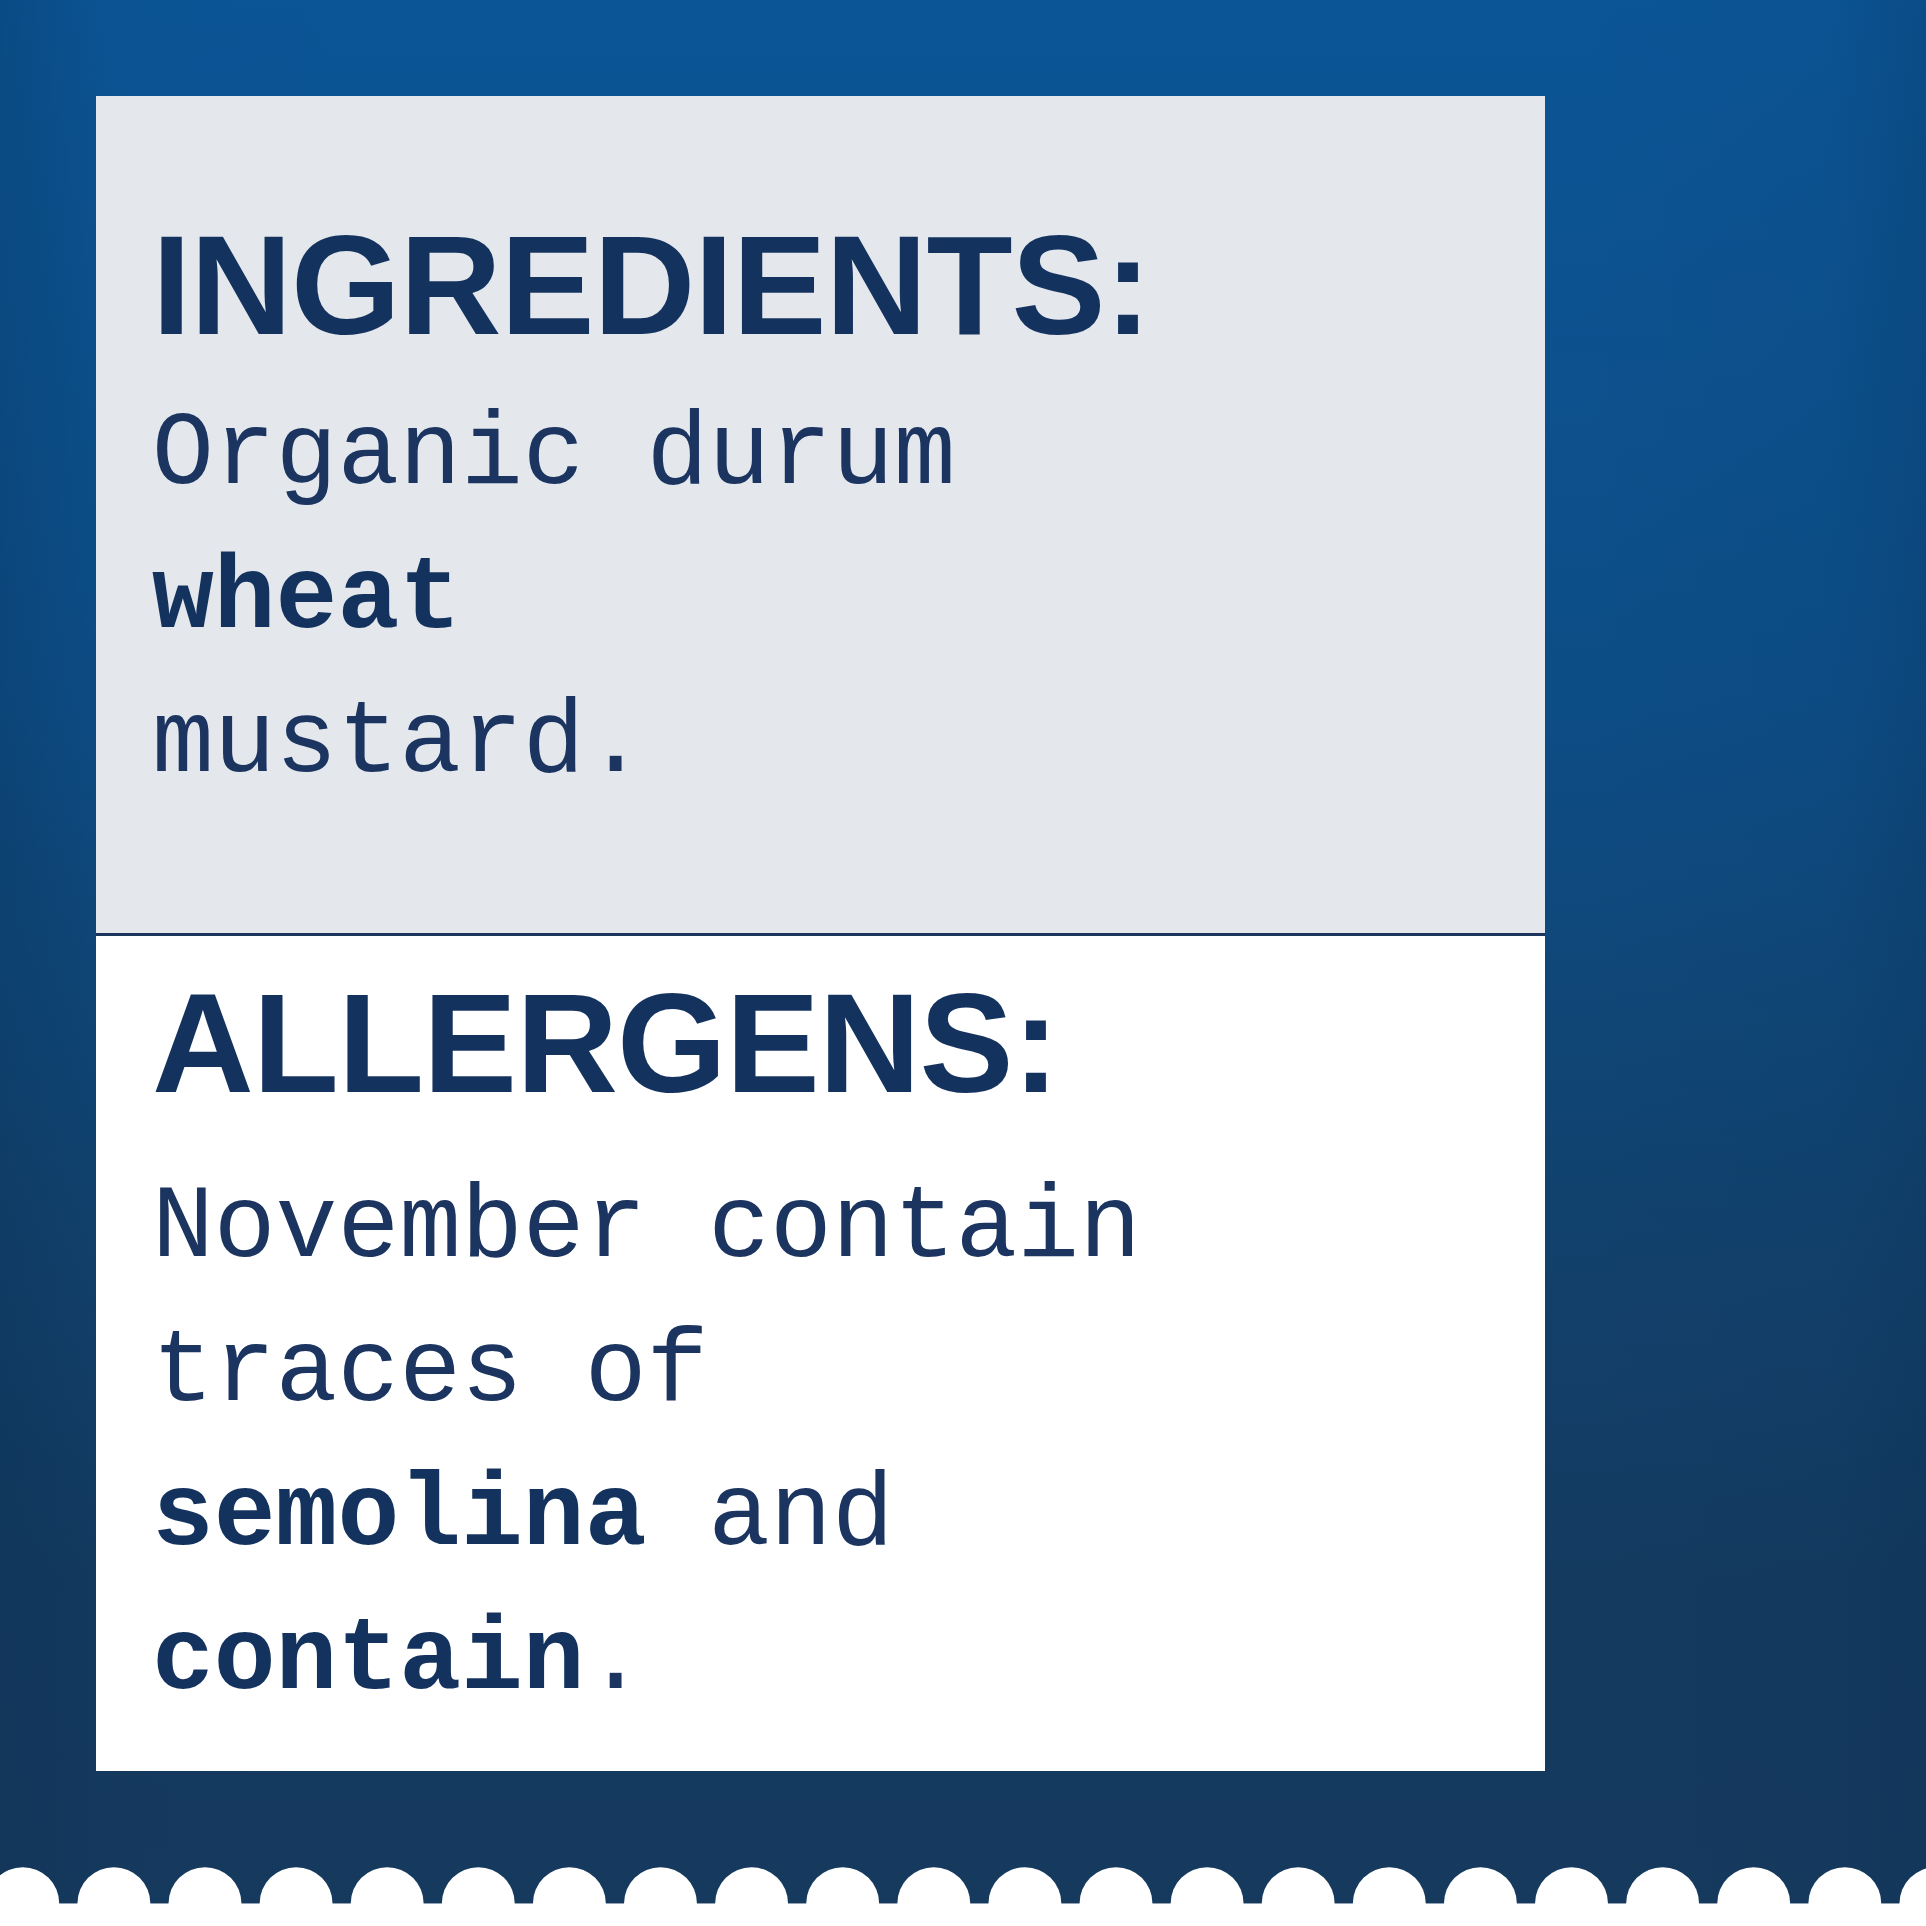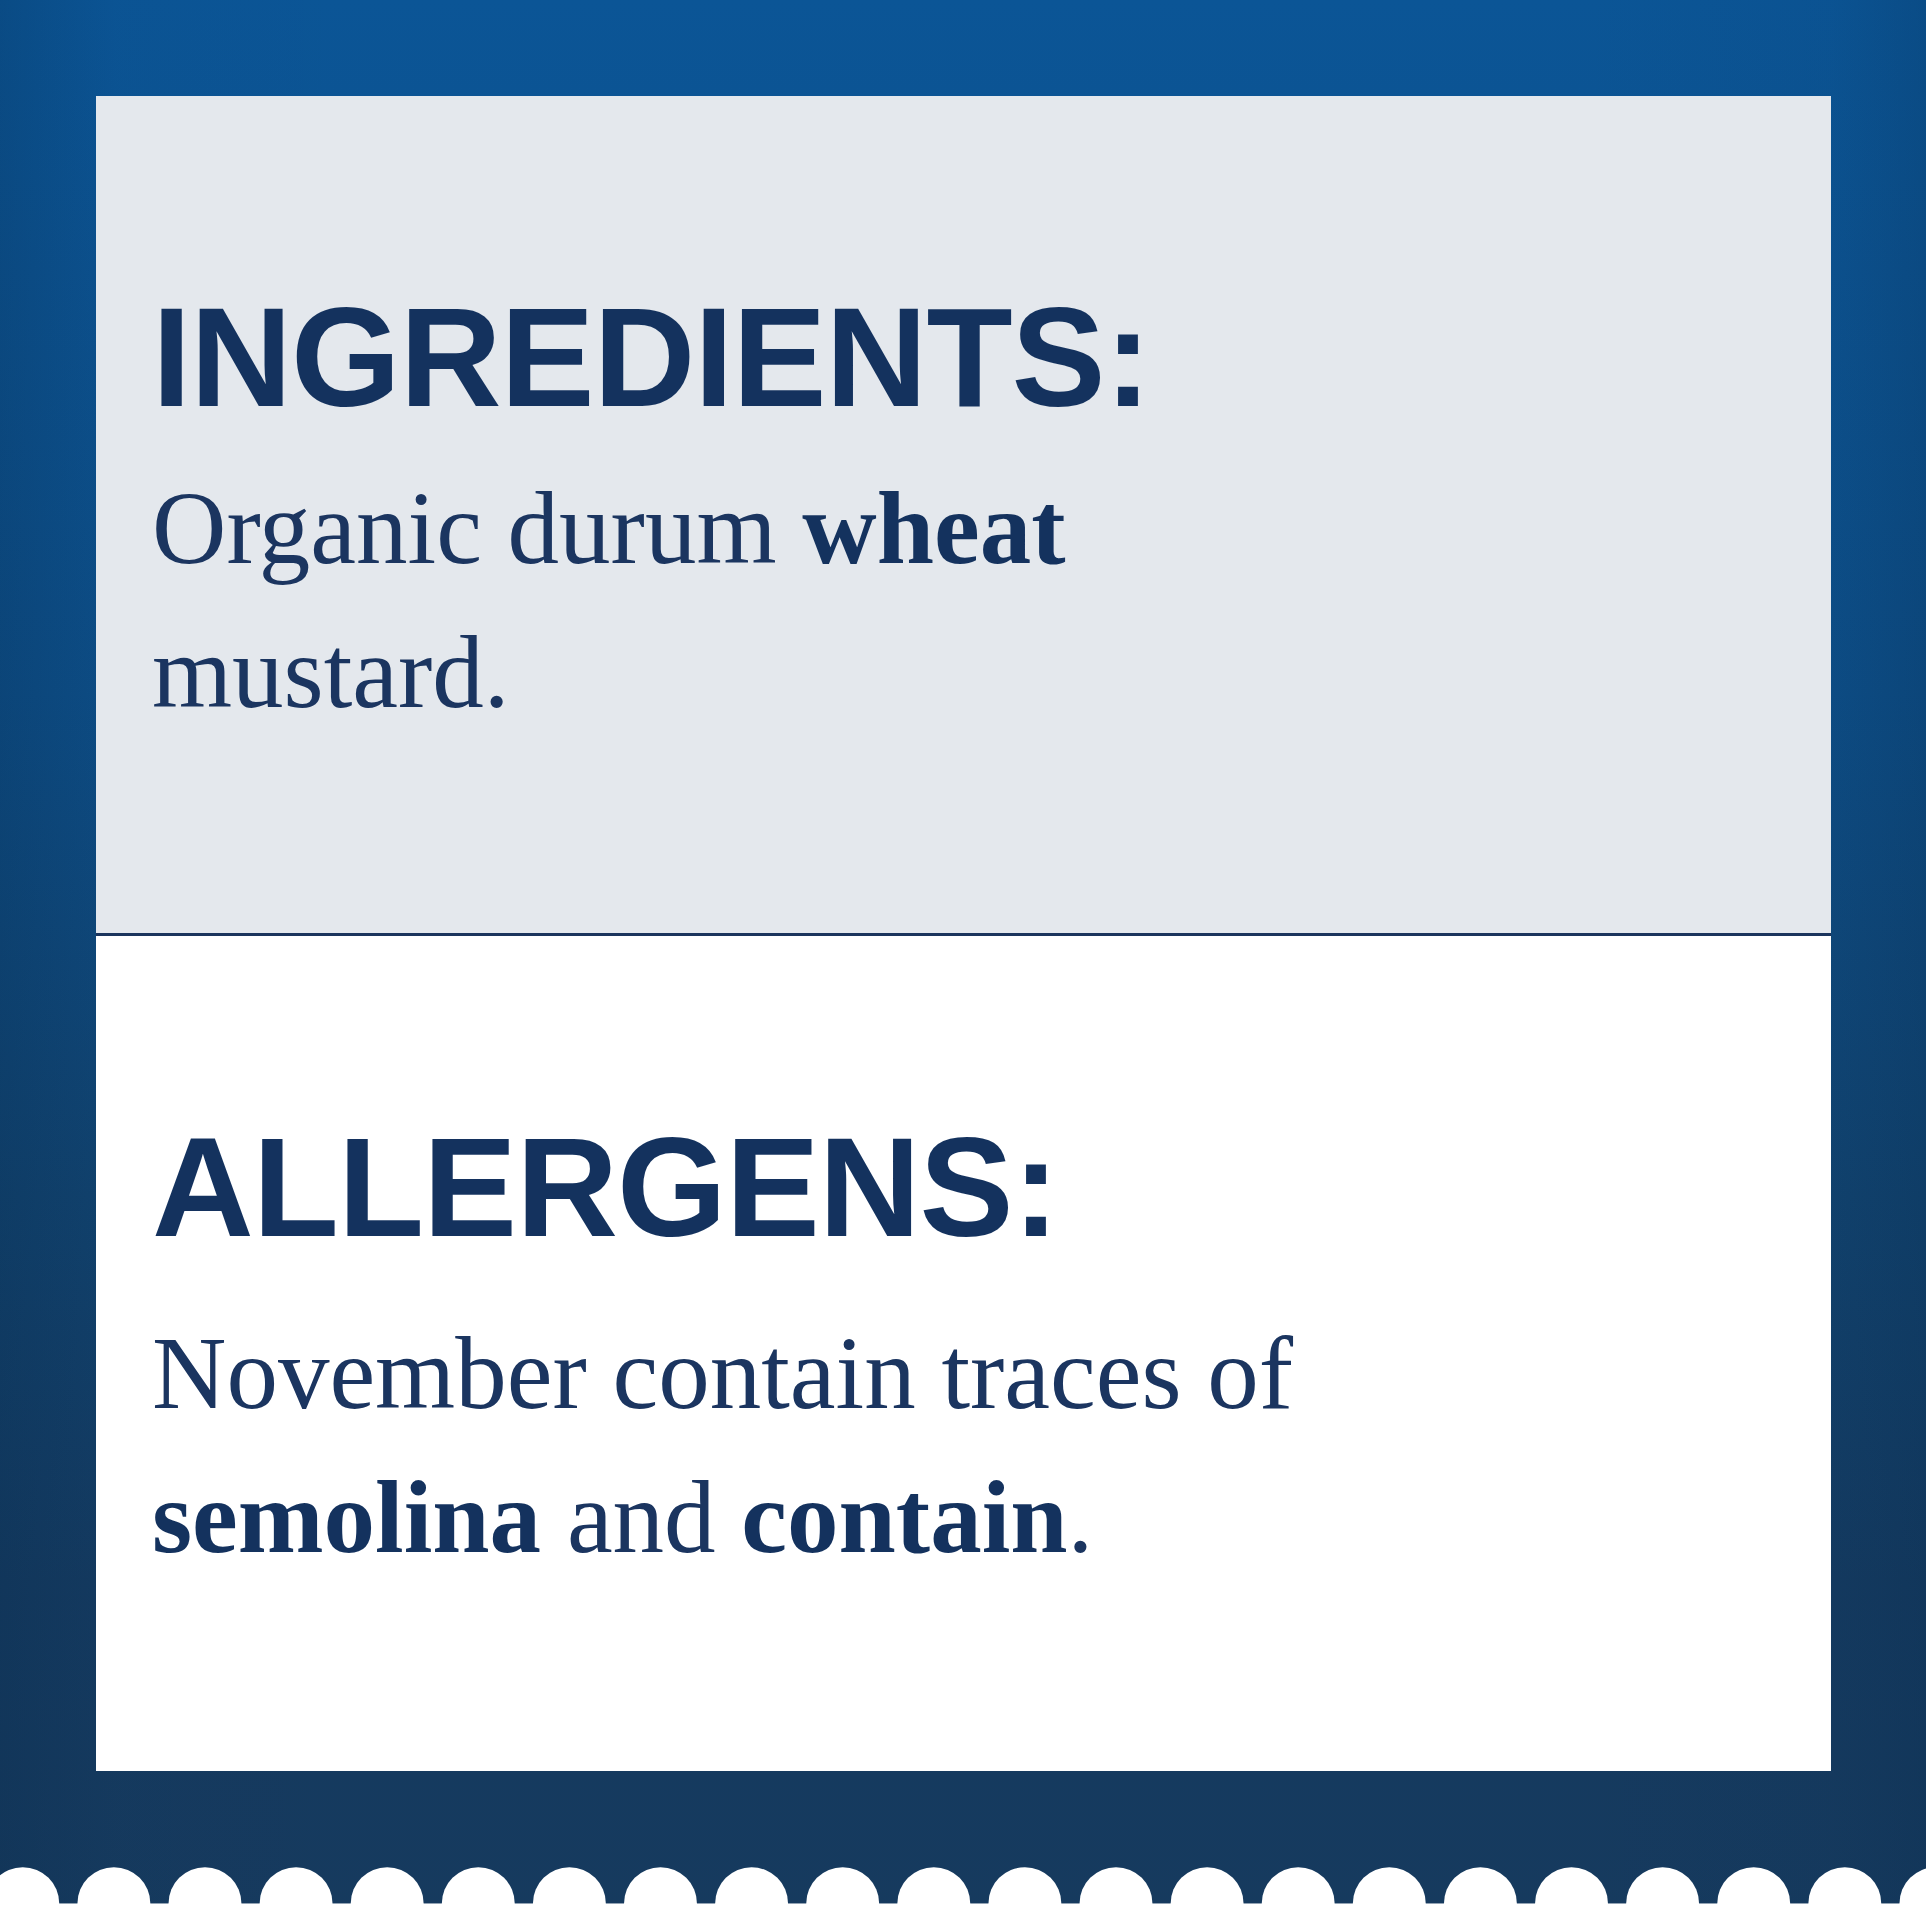--- a/index.html
+++ b/index.html
@@ -59,7 +59,7 @@
     position: absolute;
     left: 96px;
     top: 96px;
-    width: 1735px;
+    width: 1449px;
     height: 1675px;
     z-index: 2;
     display: flex;

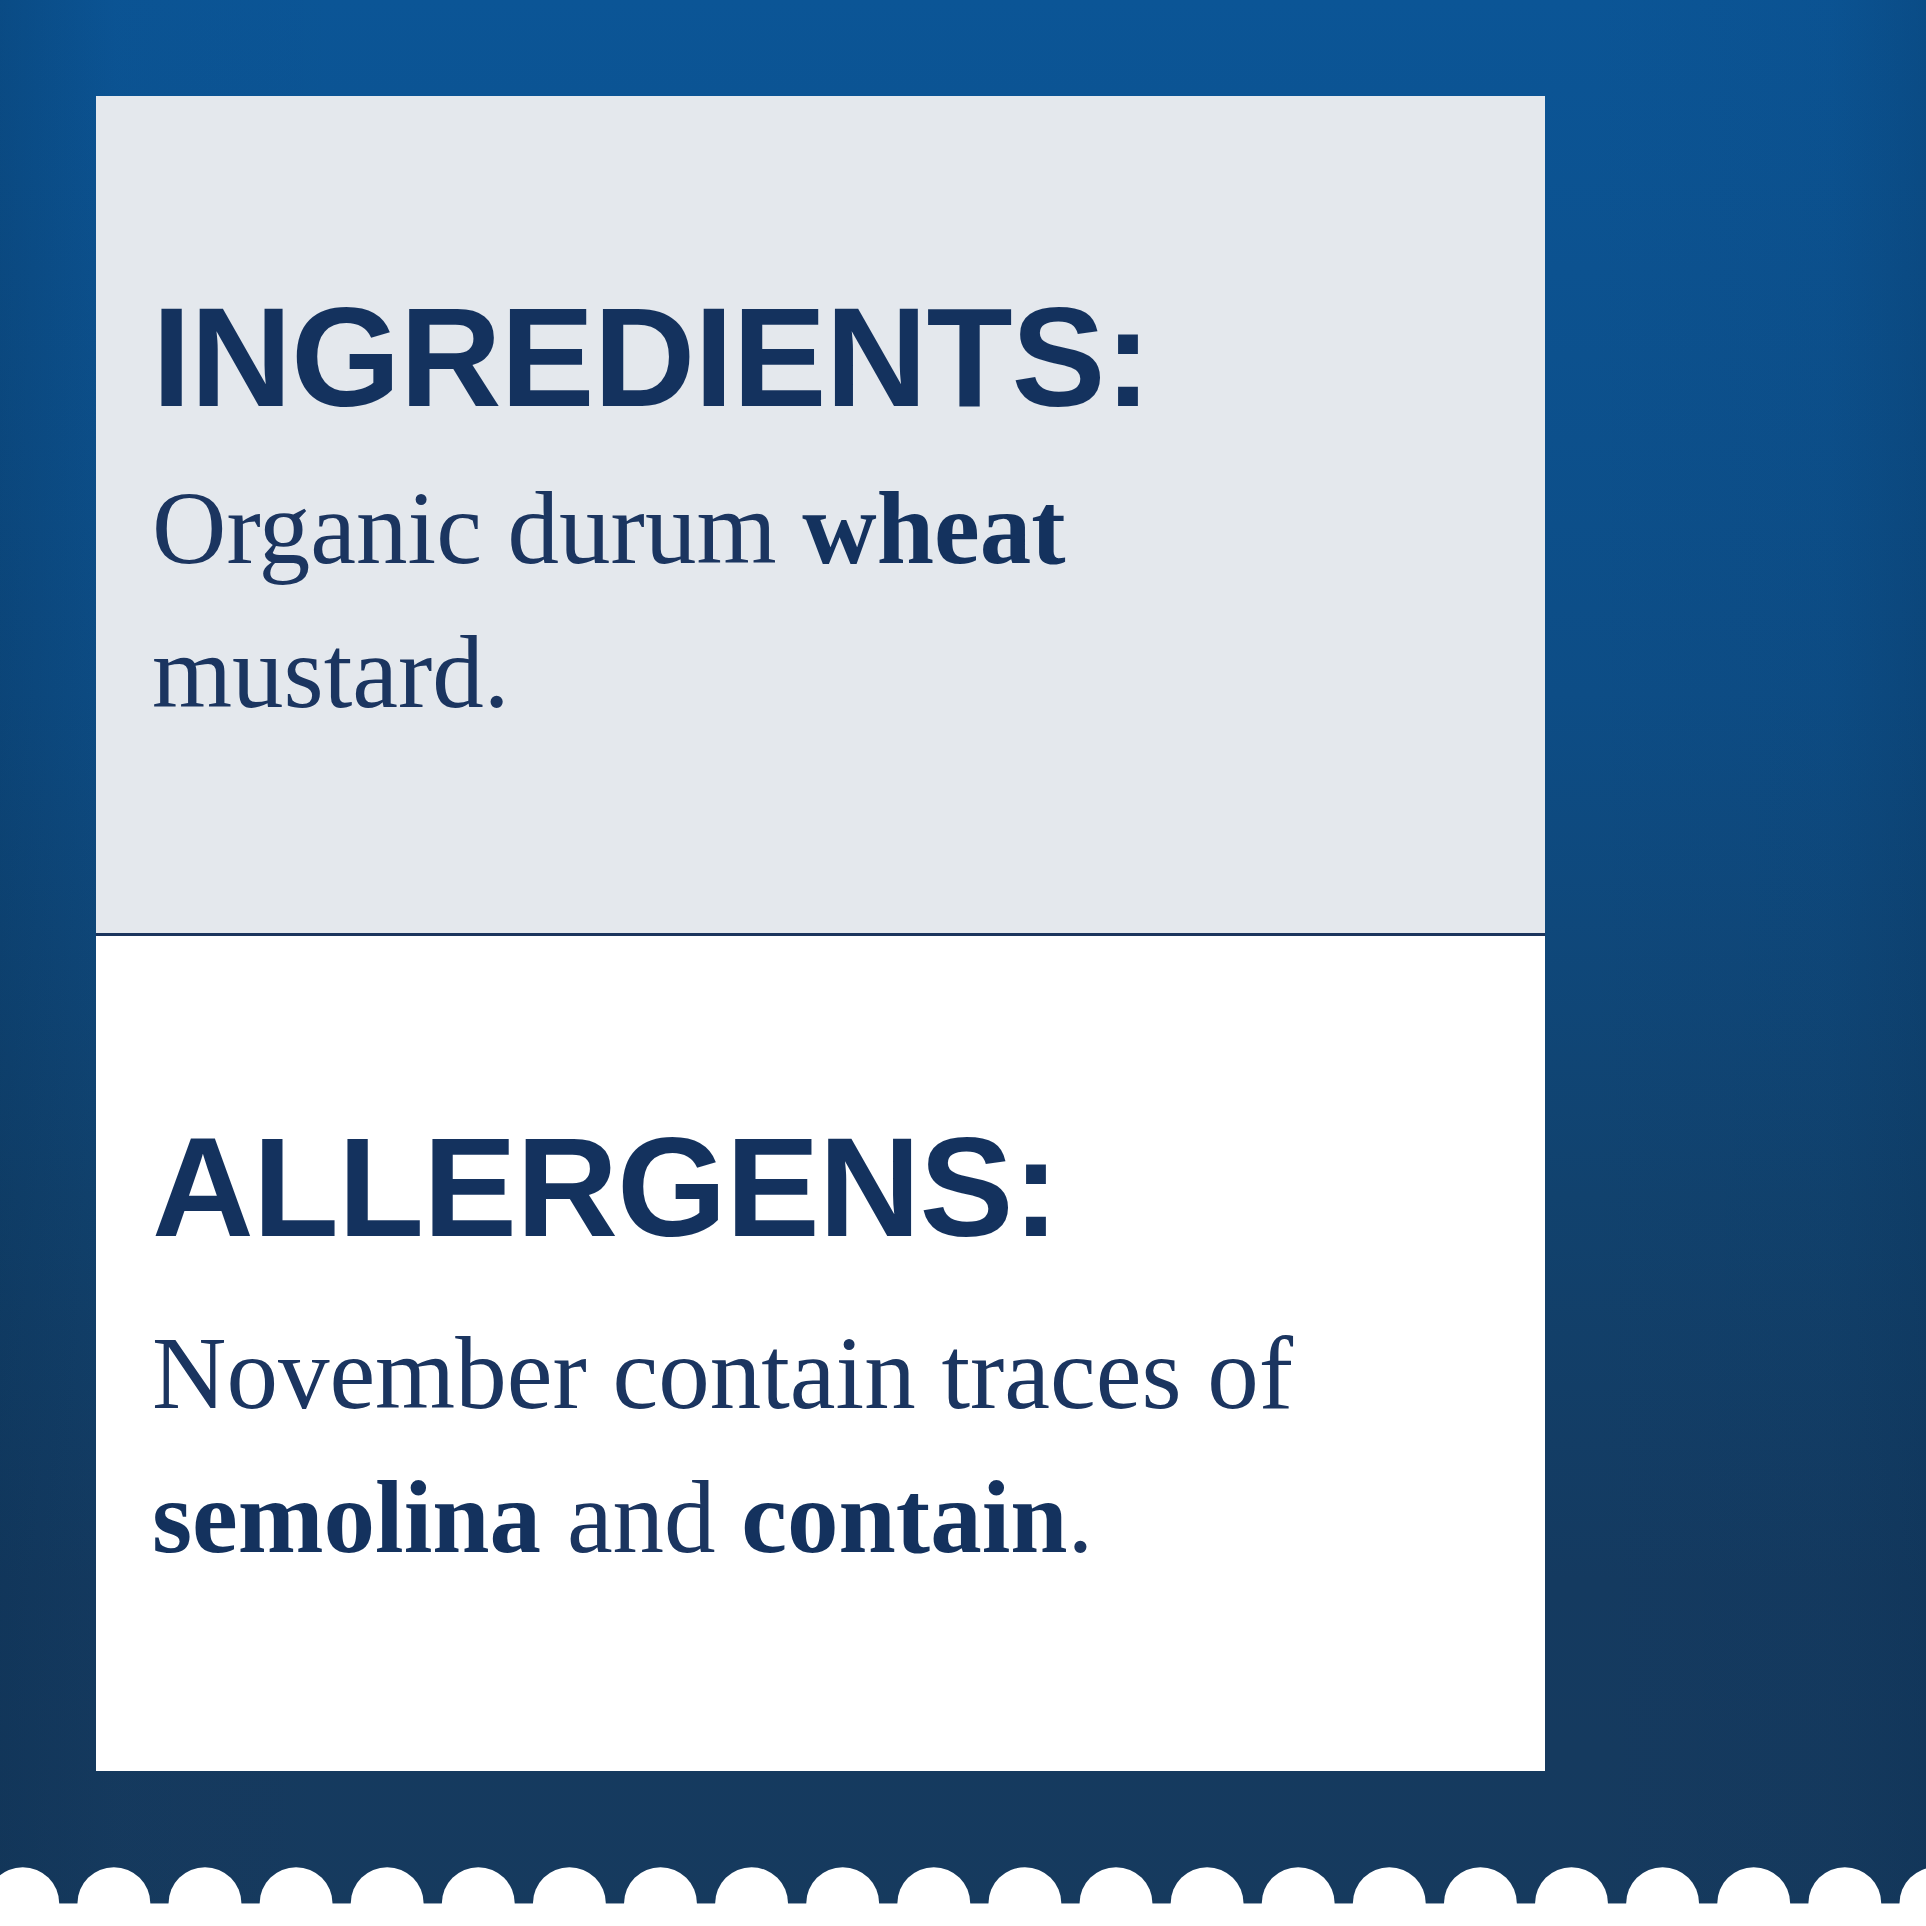--- a/index.html
+++ b/index.html
@@ -98,7 +98,7 @@
   }
 
   .section-body {
-    font-family: Liberation Serif, serif;
+    font-family: Liberation Mono, monospace;
     font-weight: 300;
     color: #1b3560;
     font-size: 103px;

